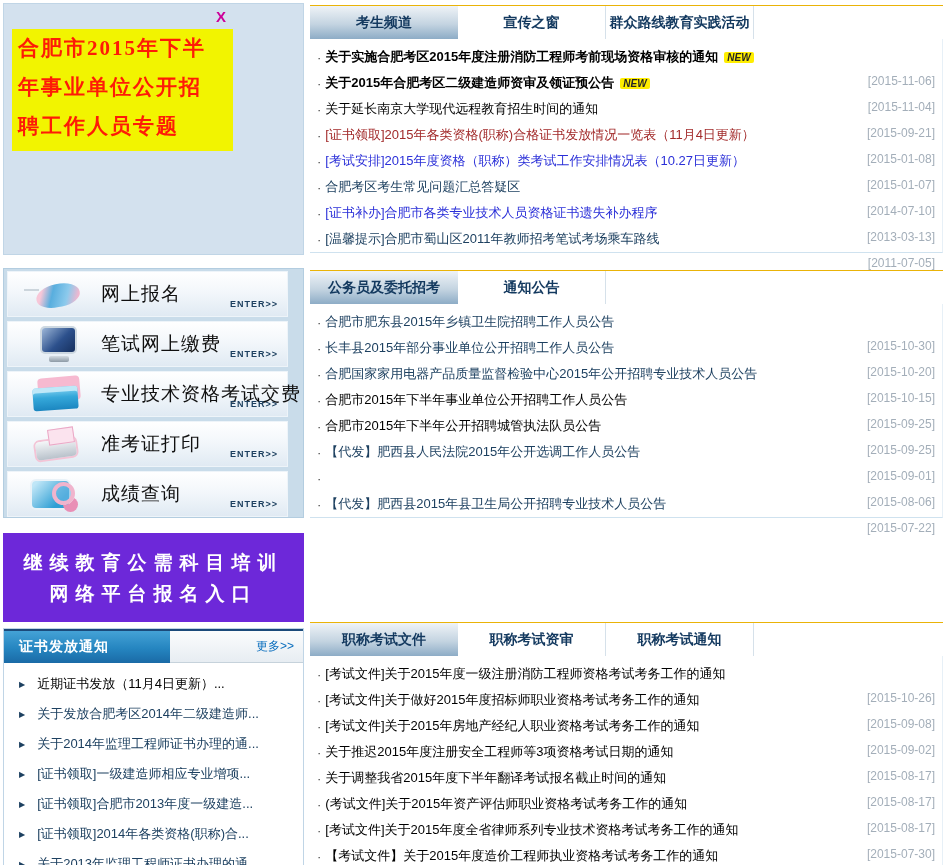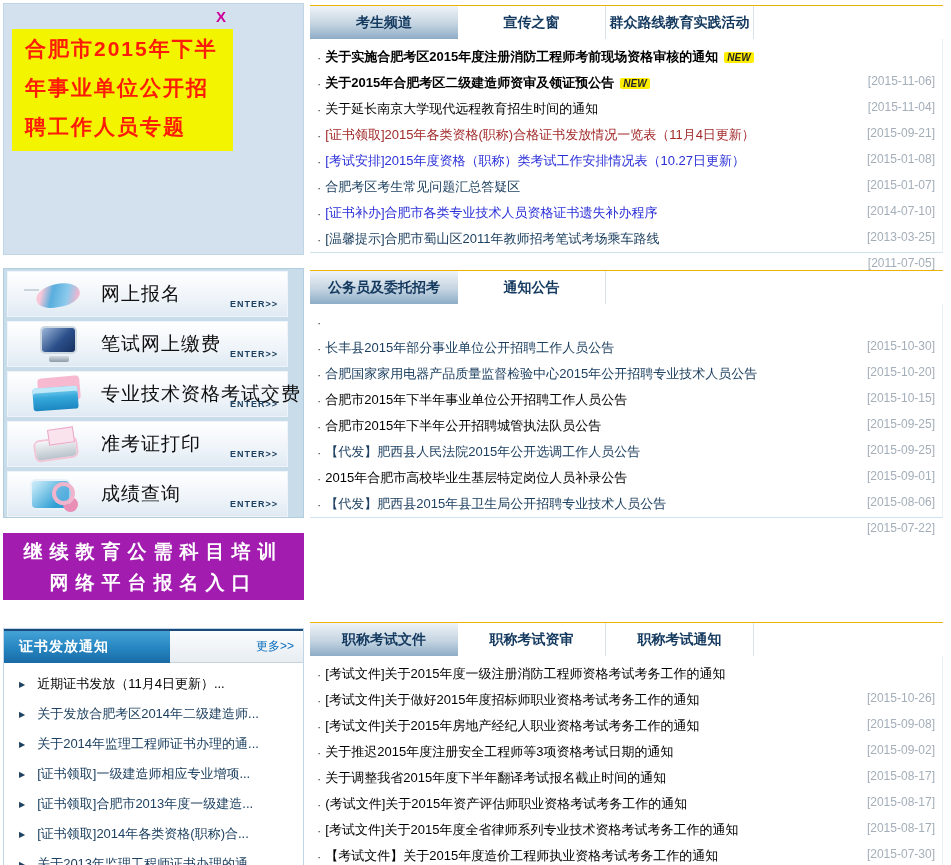--- a/index.html
+++ b/index.html
@@ -13,8 +13,8 @@
     font-size:15px; cursor:pointer; }
   .yellow-box { position:absolute; left:8px; top:25px; width:221px; height:122px;
     background:#f2f400; cursor:pointer; }
-  .yellow-box .ln { font-family:Liberation Sans, sans-serif; font-weight:bold;
-    color:#fe1b07; font-size:21px; letter-spacing:2px; line-height:39px; padding-left:13px; white-space:nowrap; }
+  .yellow-box .ln { font-family:Liberation Serif, serif; font-weight:bold;
+    color:#fe1b07; font-size:21px; letter-spacing:2px; line-height:39px; padding-left:6px; white-space:nowrap; }
 
   .btn-panel { position:absolute; left:3px; top:268px; width:301px; height:250px;
     background:#c9dcea; border:1px solid #b3cde0; padding:2px; }

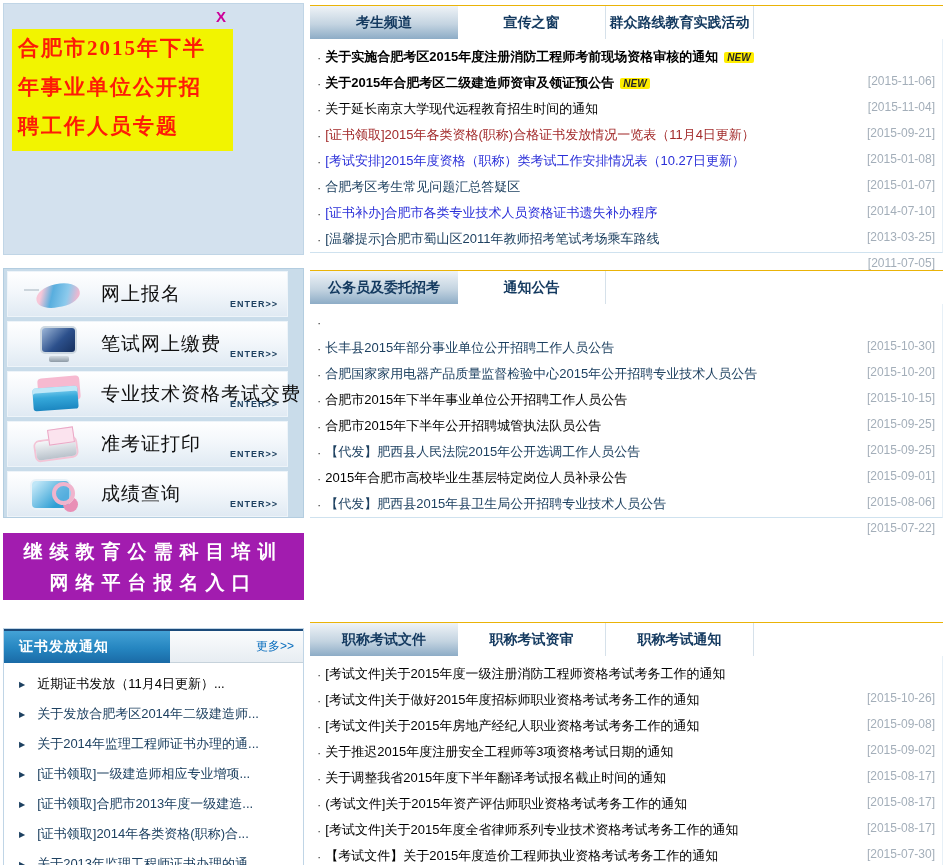--- a/index.html
+++ b/index.html
@@ -252,7 +252,7 @@
           <span class="bullet">·</span>
           <span class="news-title blue">[证书补办]合肥市各类专业技术人员资格证书遗失补办程序</span>
 
-          <span class="news-date">[2013-03-25]</span>
+          <span class="news-date">[2013-03-13]</span>
         </div>
 
         <div class="news-row">

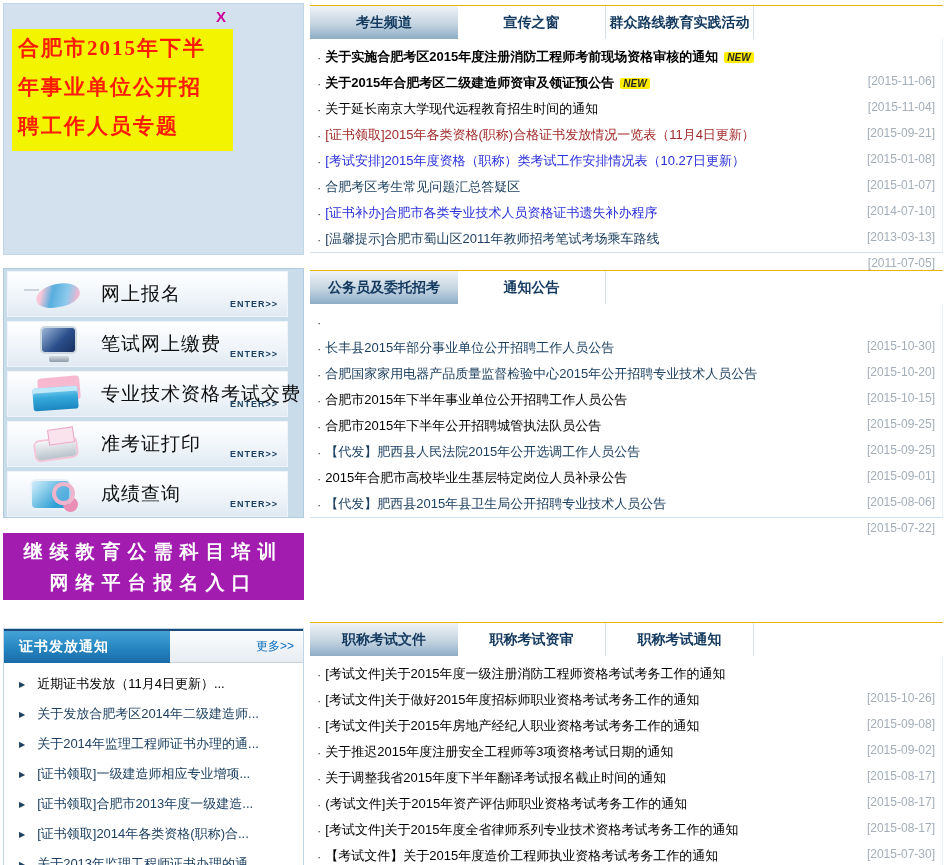--- a/index.html
+++ b/index.html
@@ -275,6 +275,7 @@
 
         <div class="news-row">
           <span class="bullet">·</span>
+          <span class="news-title navy">合肥市肥东县2015年乡镇卫生院招聘工作人员公告</span>
           <span class="news-date">[2015-10-30]</span>
         </div>
 

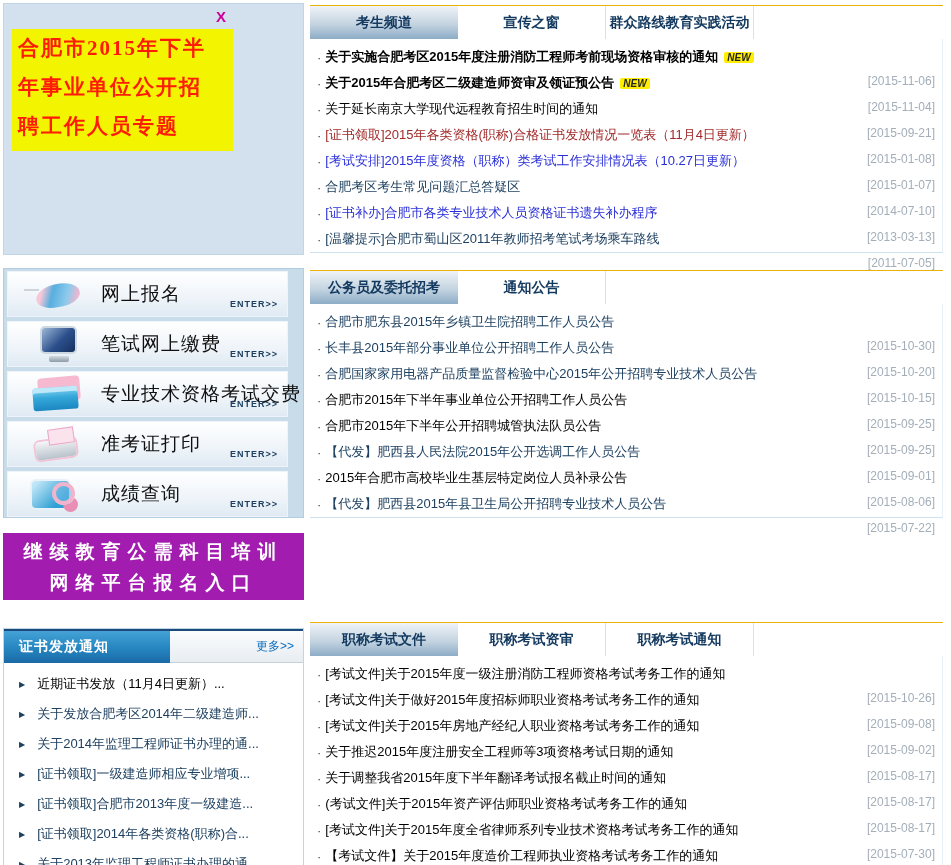--- a/index.html
+++ b/index.html
@@ -311,7 +311,6 @@
 
         <div class="news-row">
           <span class="bullet">·</span>
-          <span class="news-title red">2015年合肥市高校毕业生基层特定岗位人员补录公告</span>
           <span class="news-date">[2015-08-06]</span>
         </div>
 

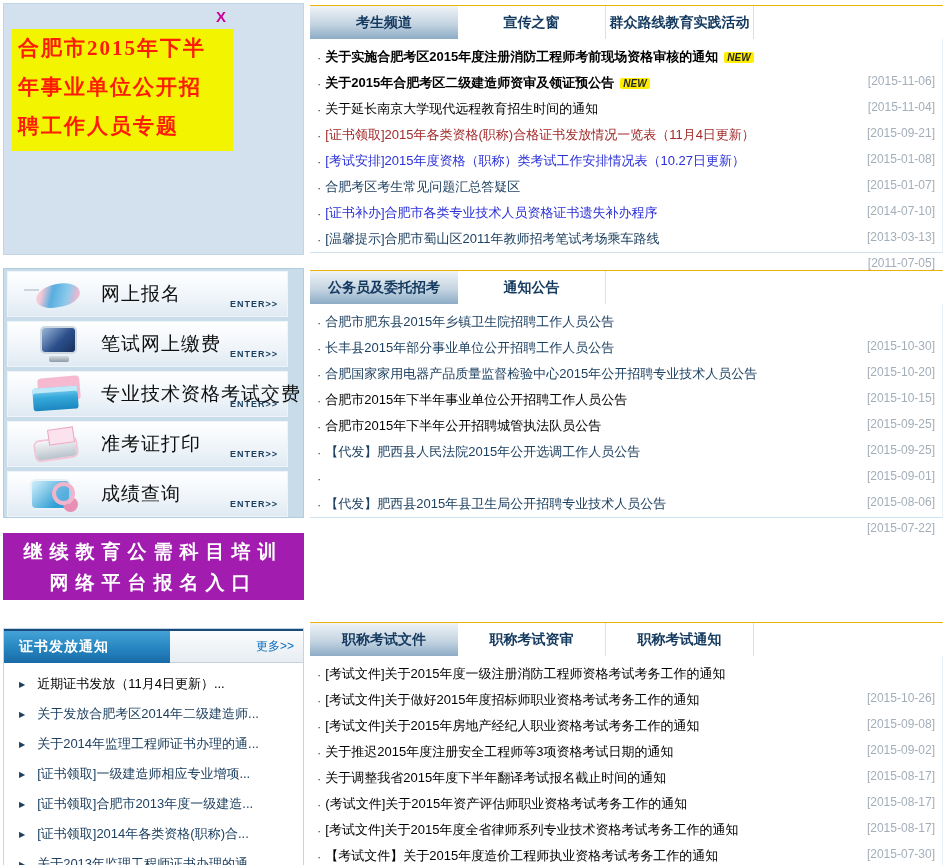--- a/index.html
+++ b/index.html
@@ -55,8 +55,8 @@
     border-radius:50%; border:4px solid #f0b4cd; background:rgba(110,185,228,.6);
     box-shadow:7px 11px 0 -4px #e98fb6; }
 
-  .red-banner { position:absolute; left:3px; top:533px; width:301px; height:67px;
-    background:#a21caf; display:flex; flex-direction:column; justify-content:center;
+  .red-banner { position:absolute; left:3px; top:533px; width:301px; height:89px;
+    background:#6d28d9; display:flex; flex-direction:column; justify-content:center;
     align-items:center; cursor:pointer; }
   .red-banner .ln { color:#fff; font-weight:bold; font-size:19px; letter-spacing:7px;
     line-height:31px; white-space:nowrap; }

